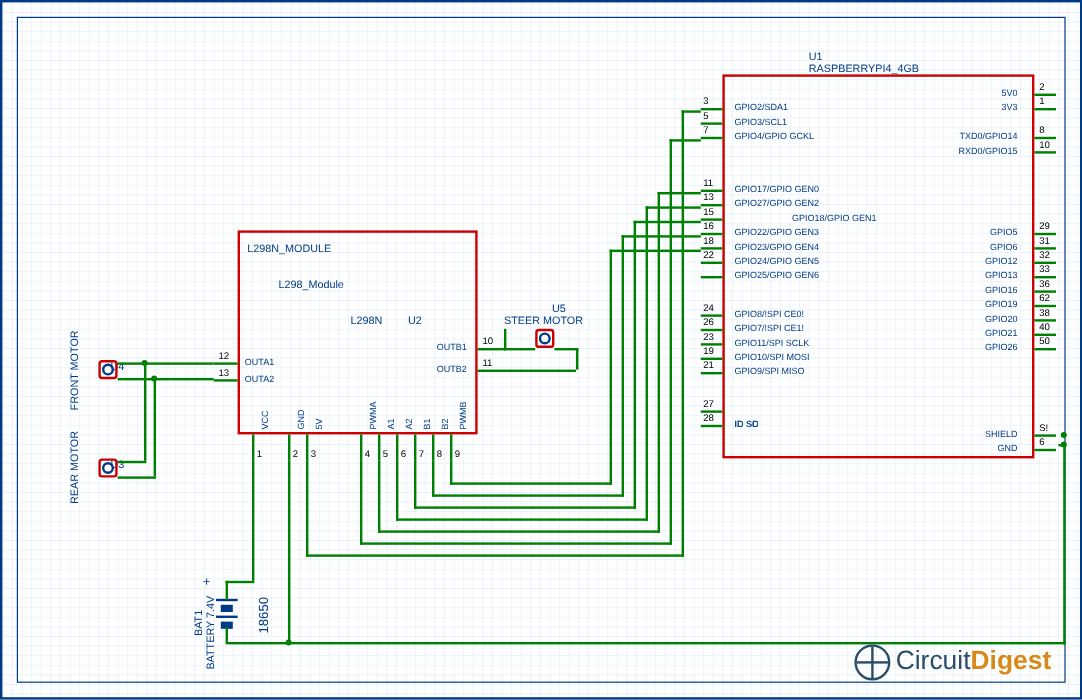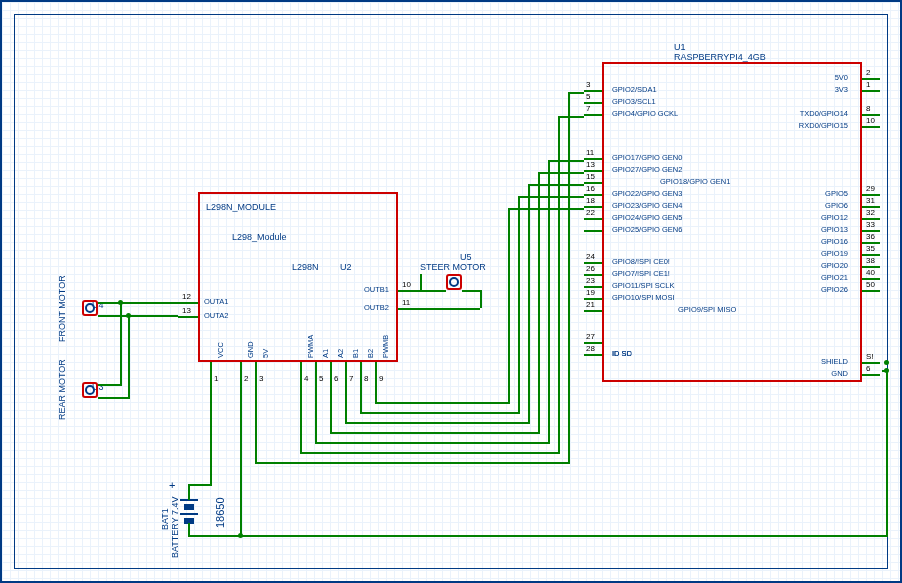--- a/index.html
+++ b/index.html
@@ -192,7 +192,7 @@
       <span class="pin-num" style="left: 864px; top: 230px;">36</span>
       <span class="pin-name" style="right: 52px; top: 235px; text-align: right;">GPIO16</span>
       <div class="wire" style="left: 860px; top: 252px; width: 18px; height: 2px;"></div>
-      <span class="pin-num" style="left: 864px; top: 242px;">35</span>
+      <span class="pin-num" style="left: 864px; top: 242px;">62</span>
       <span class="pin-name" style="right: 52px; top: 247px; text-align: right;">GPIO19</span>
       <div class="wire" style="left: 860px; top: 264px; width: 18px; height: 2px;"></div>
       <span class="pin-num" style="left: 864px; top: 254px;">38</span>

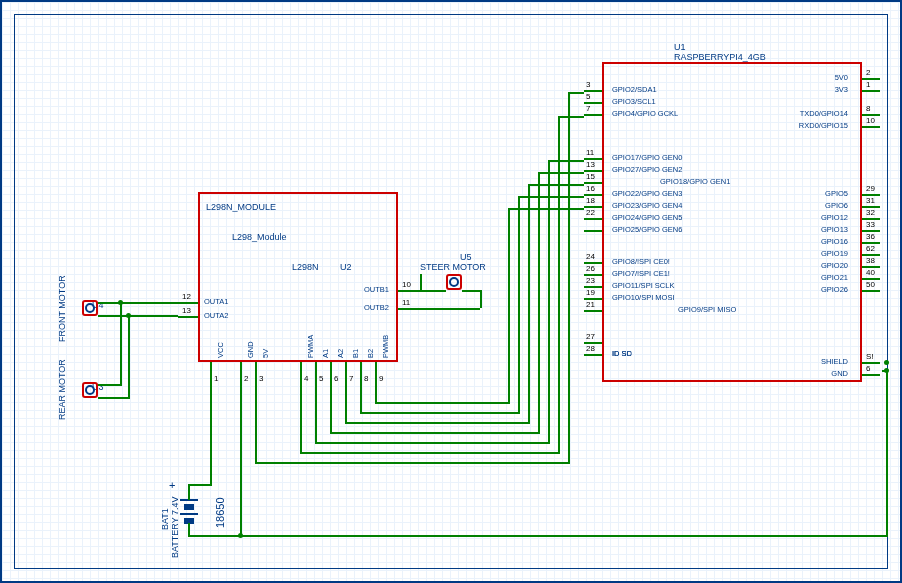--- a/index.html
+++ b/index.html
@@ -155,7 +155,7 @@
       <span class="pin-name" style="left: 610px; top: 291px;">GPIO10/SPI MOSI</span>
       <div class="wire" style="left: 582px; top: 308px; width: 18px; height: 2px;"></div>
       <span class="pin-num" style="left: 584px; top: 298px;">21</span>
-      <span class="pin-name" style="left: 628px; top: 303px; padding-left: 48px;">GPIO9/SPI MISO</span>
+      <span class="pin-name" style="left: 610px; top: 303px;">GPIO9/SPI MISO</span>
       <div class="wire" style="left: 582px; top: 340px; width: 18px; height: 2px;"></div>
       <span class="pin-num" style="left: 584px; top: 330px;">27</span>
       <span class="pin-name" style="left: 610px; top: 335px; margin-top: 12px;">ID SD</span>

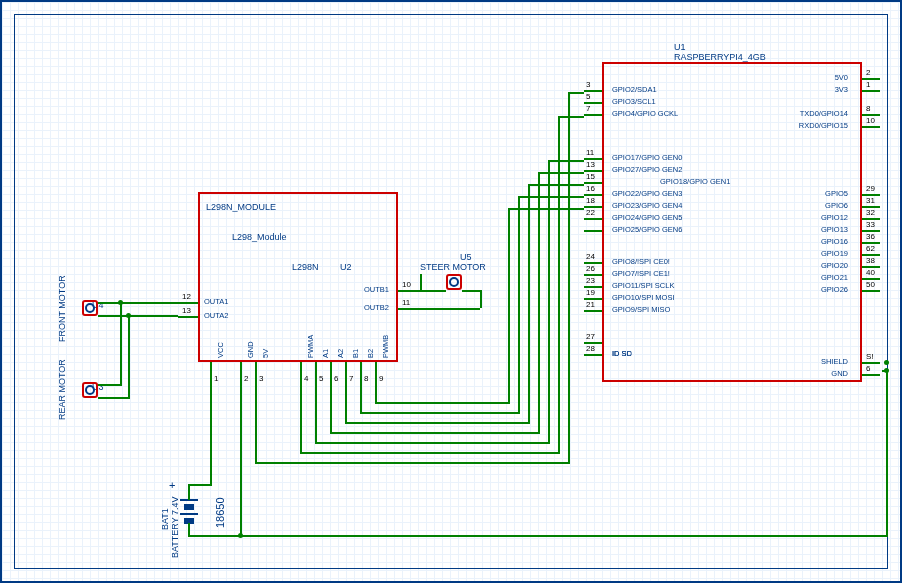--- a/index.html
+++ b/index.html
@@ -349,6 +349,9 @@
   <div class="wire" style="left:566px; top:90px; width:2px; height:372px;"></div>
   <div class="wire" style="left:566px; top:90px; width:16px; height:2px;"></div>
 
+  <div class="logo" style="right:24px; bottom:14px; font-size:22px;">
+    <span class="icon"></span><span>Circuit</span><b>Digest</b>
+  </div>
 </div>
 
 </body></html>

